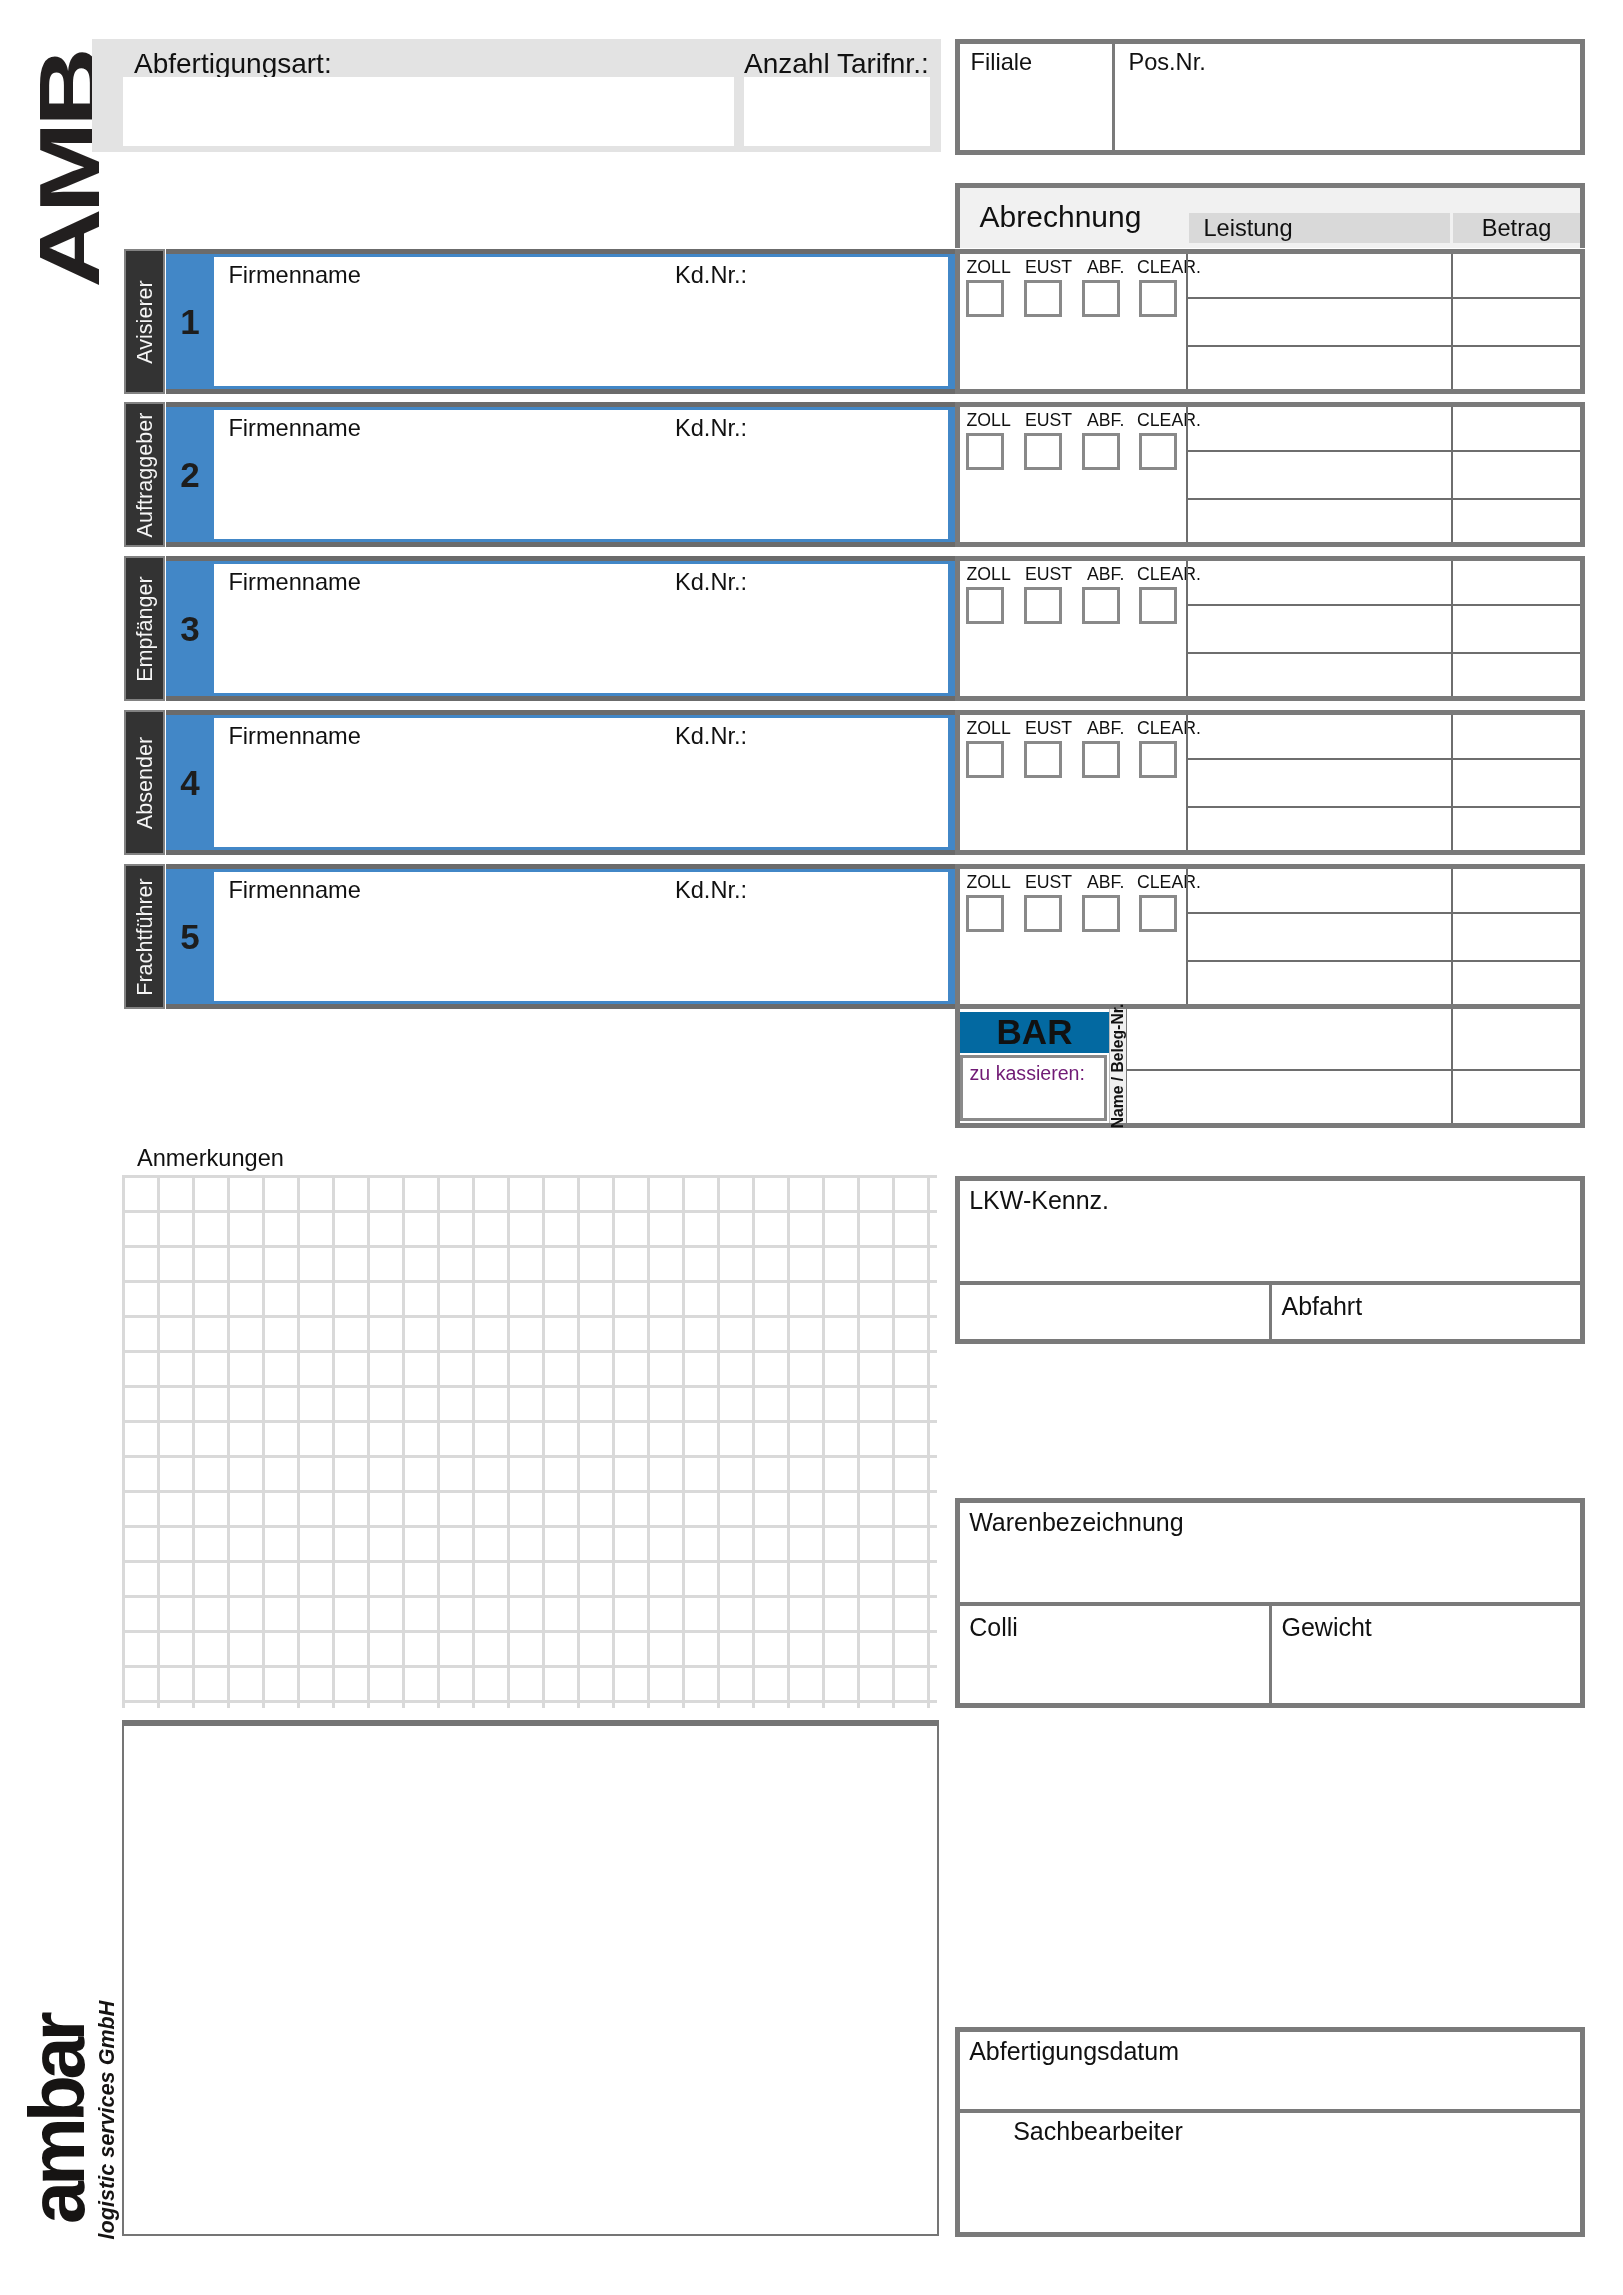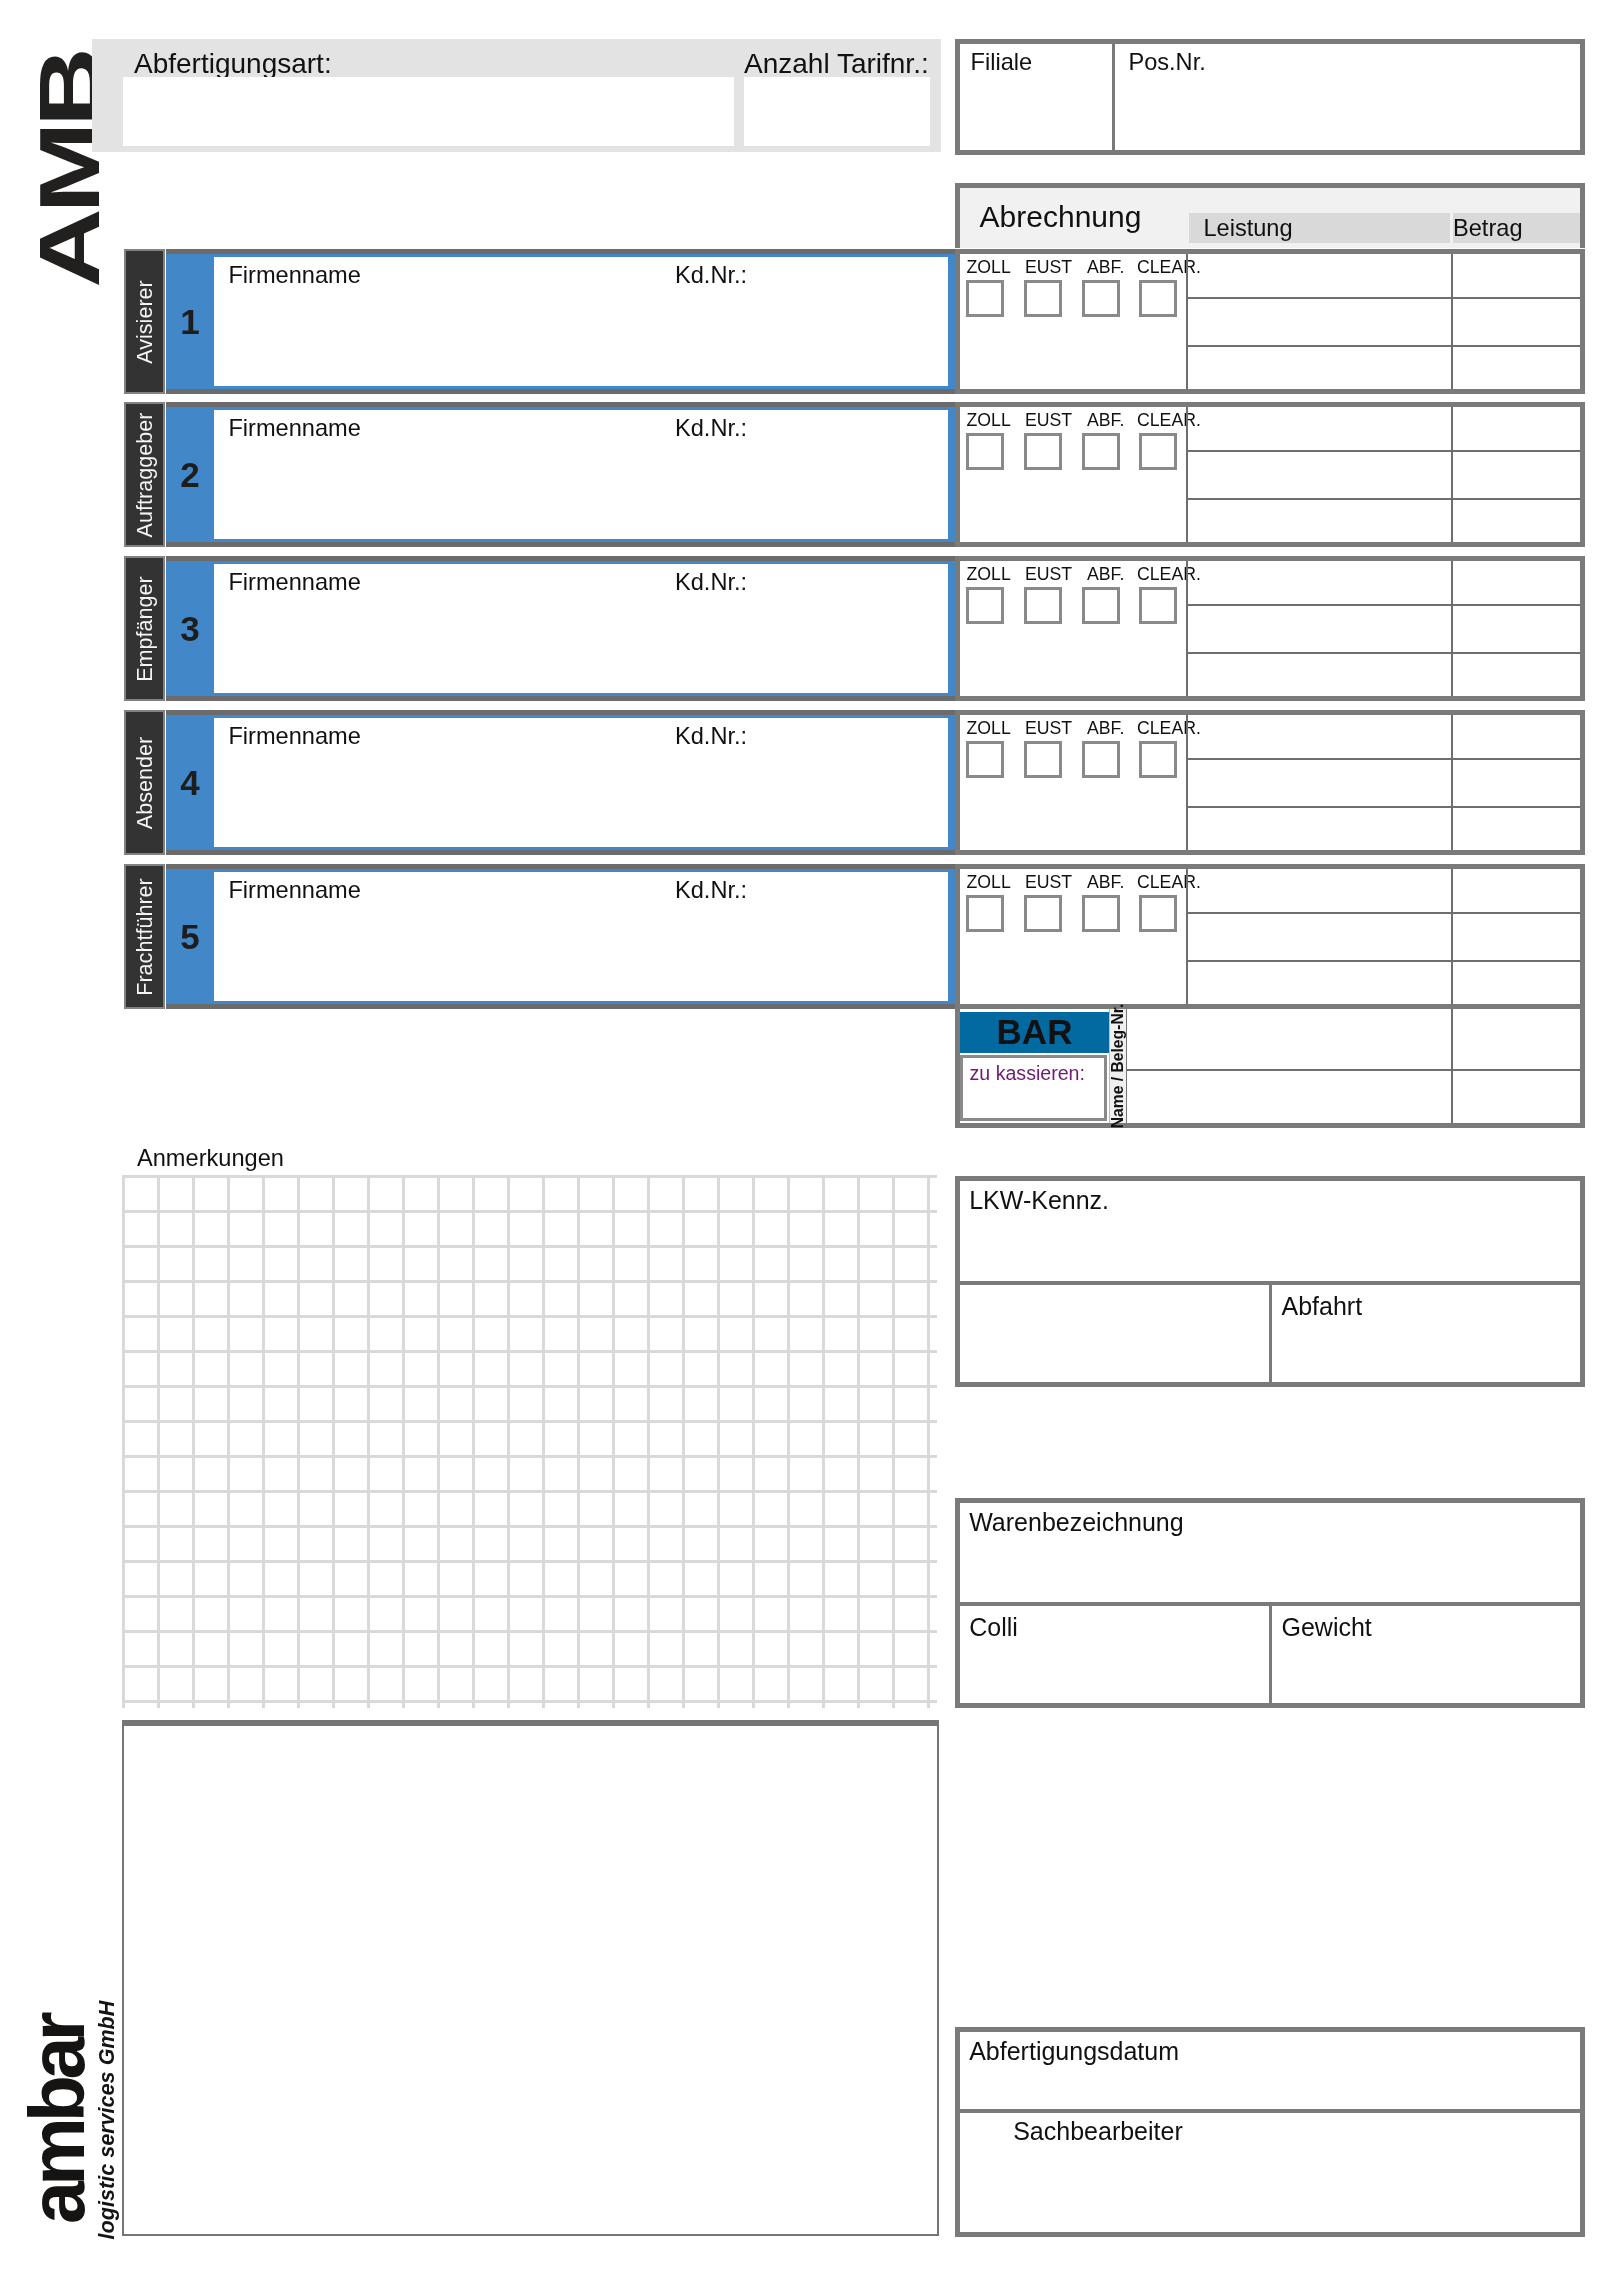--- a/index.html
+++ b/index.html
@@ -113,7 +113,7 @@
   <div class="rbox abr-head">
     <span class="abr-title">Abrechnung</span>
     <div class="col-head" style="left:229px; width:261px; padding-left:14.4px;">Leistung</div>
-    <div class="col-head" style="left:493px; width:127px; ">Betrag</div>
+    <div class="col-head" style="left:493px; width:127px; text-align:center;">Betrag</div>
   </div>
 
   <div class="party-strip" style="top:249px;">

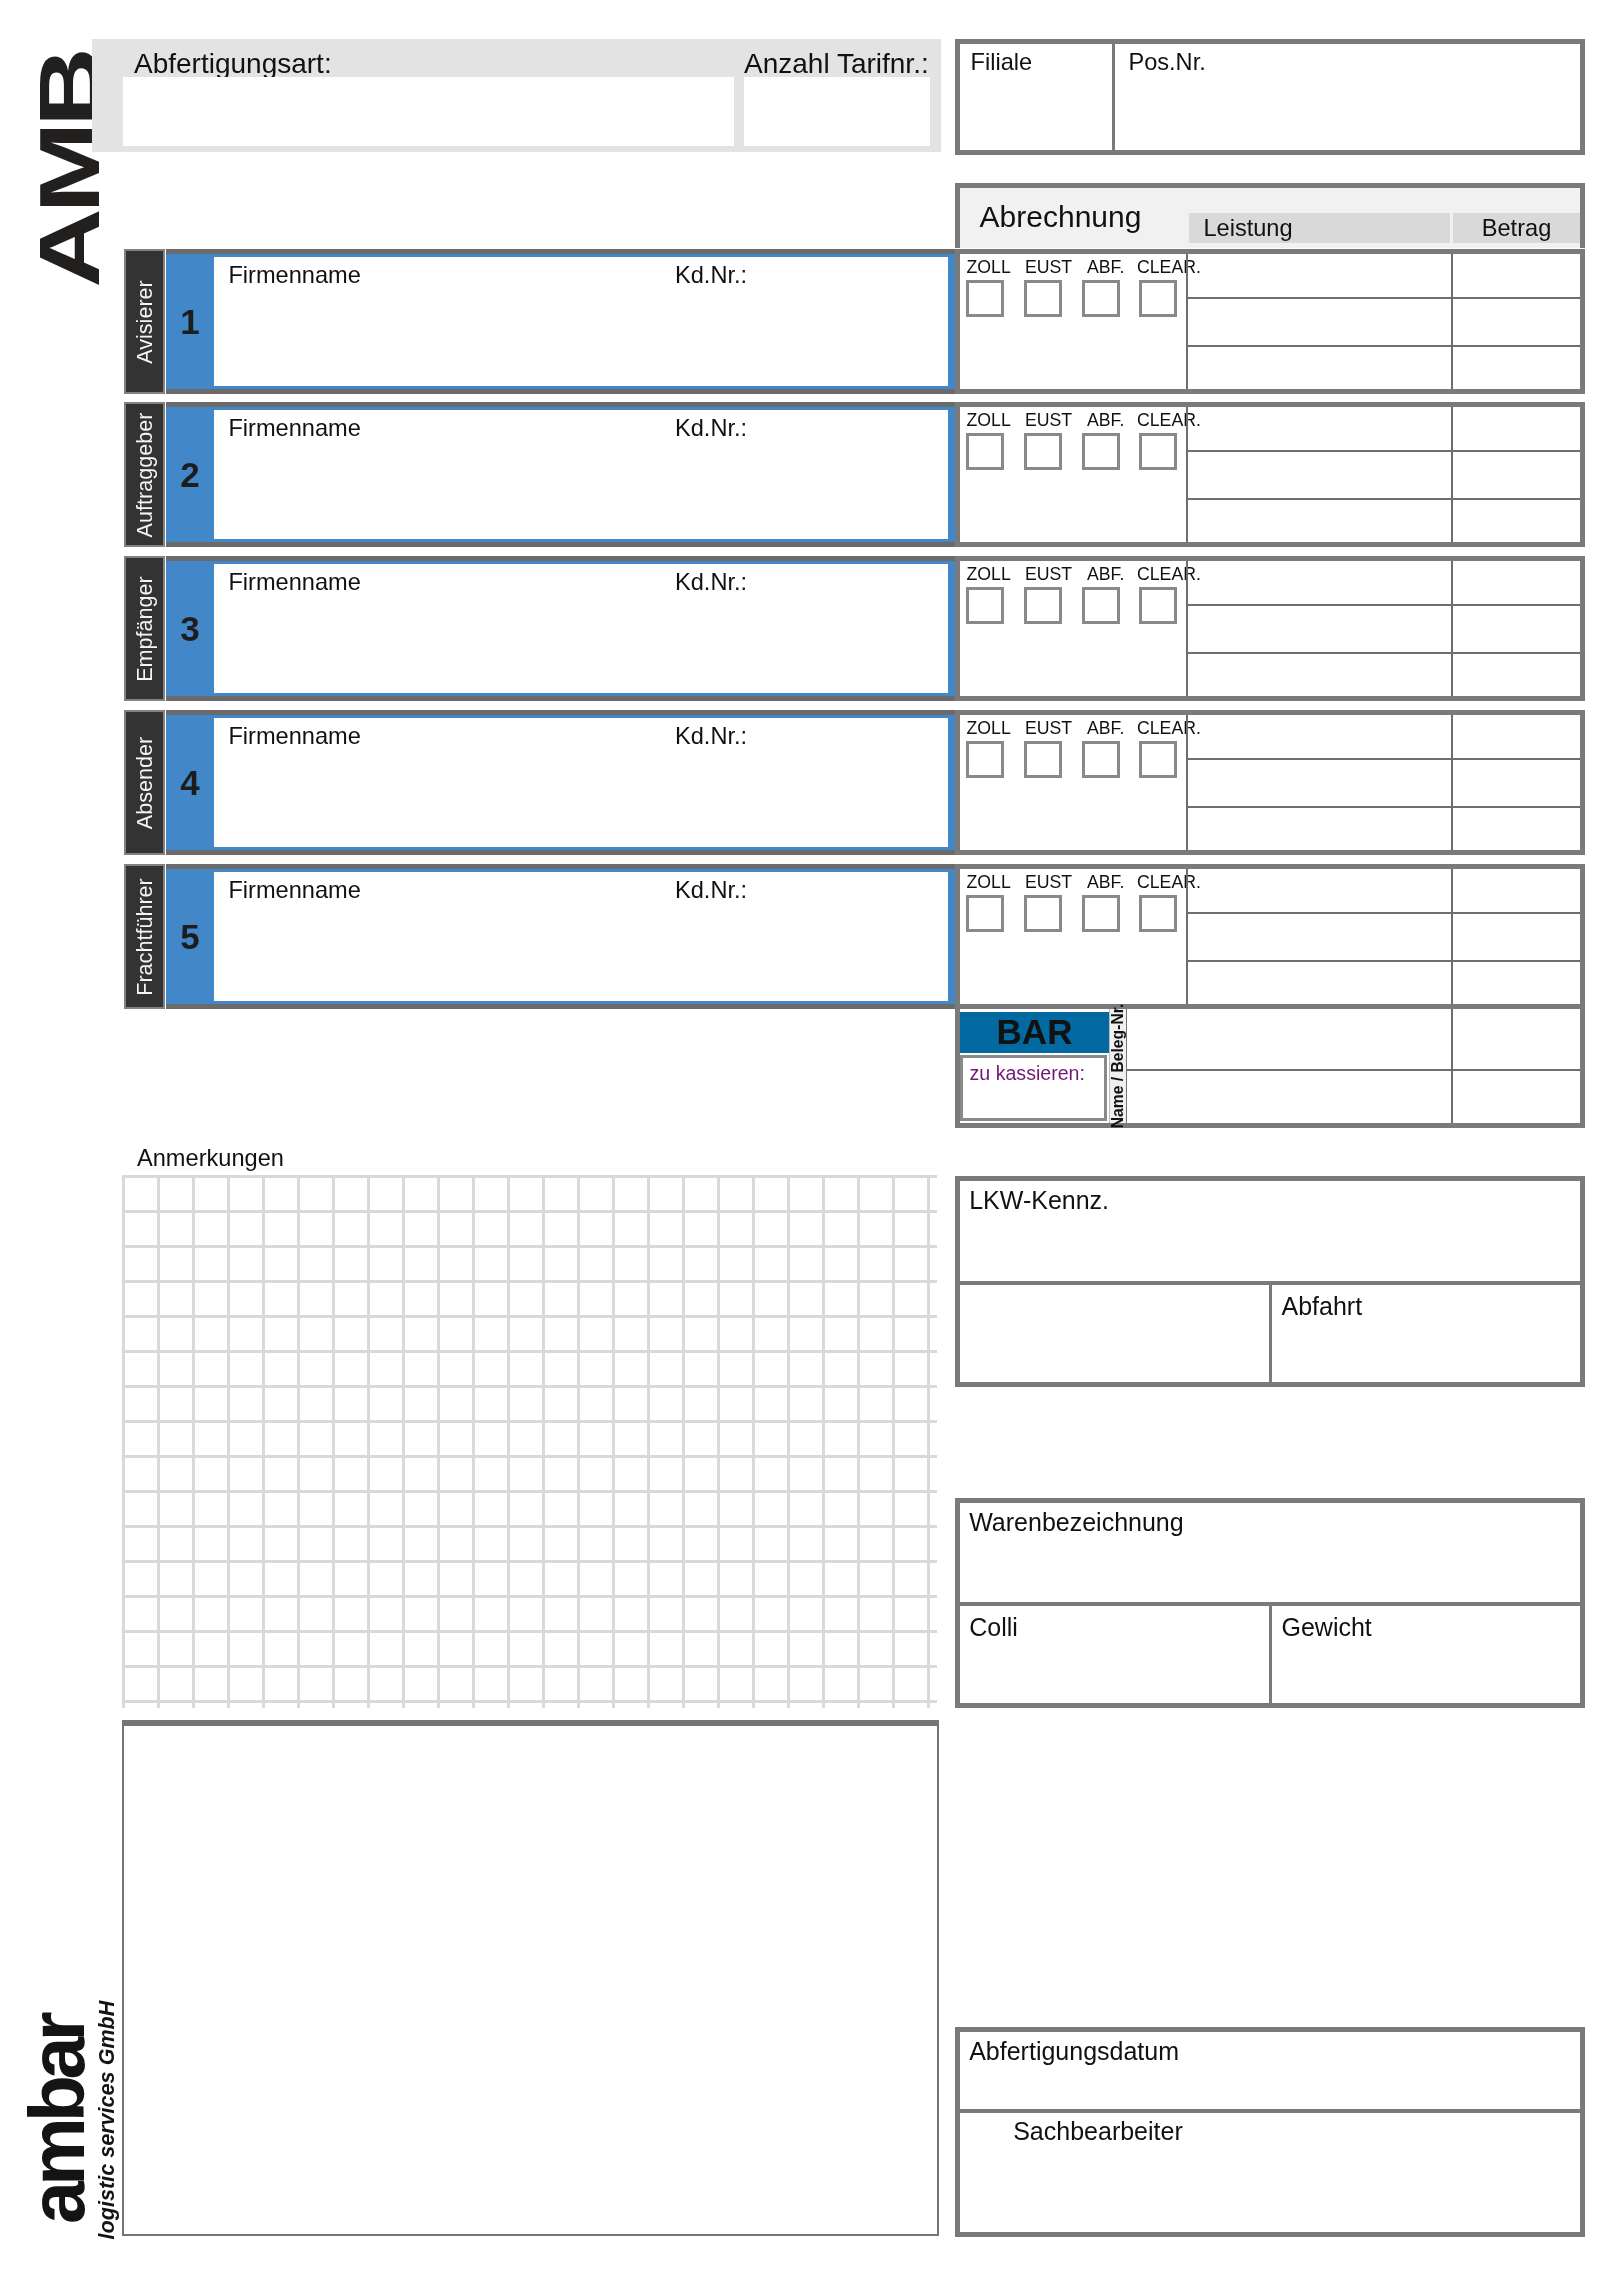--- a/index.html
+++ b/index.html
@@ -292,7 +292,7 @@
 
   <div class="abs big-box"></div>
 
-  <div class="rbox" style="top:1176px; height:211px;">
+  <div class="rbox" style="top:1176px; height:168px;">
     <div class="cell" style="left:0; top:0; right:0; height:100px;">
       <span class="cell-label" style="left:9.2px; top:5.2px;">LKW-Kennz.</span>
     </div>

